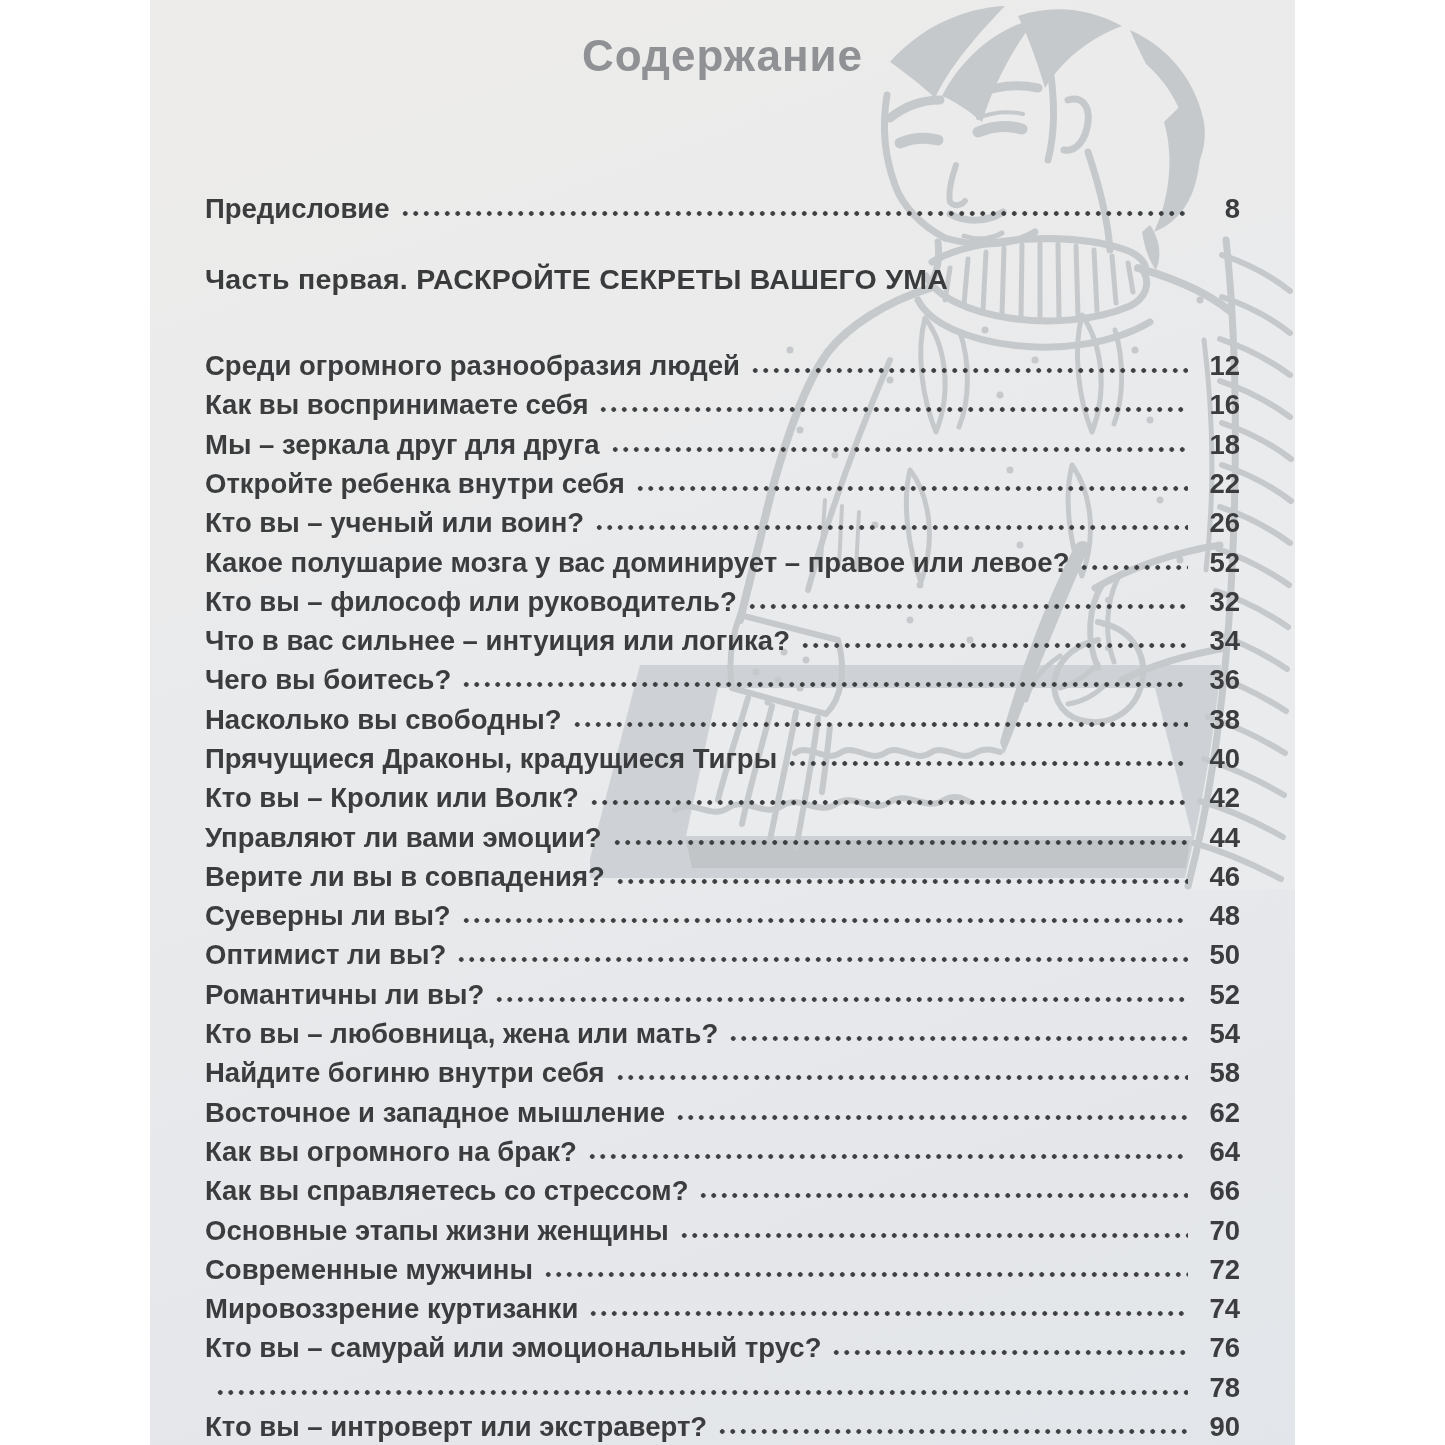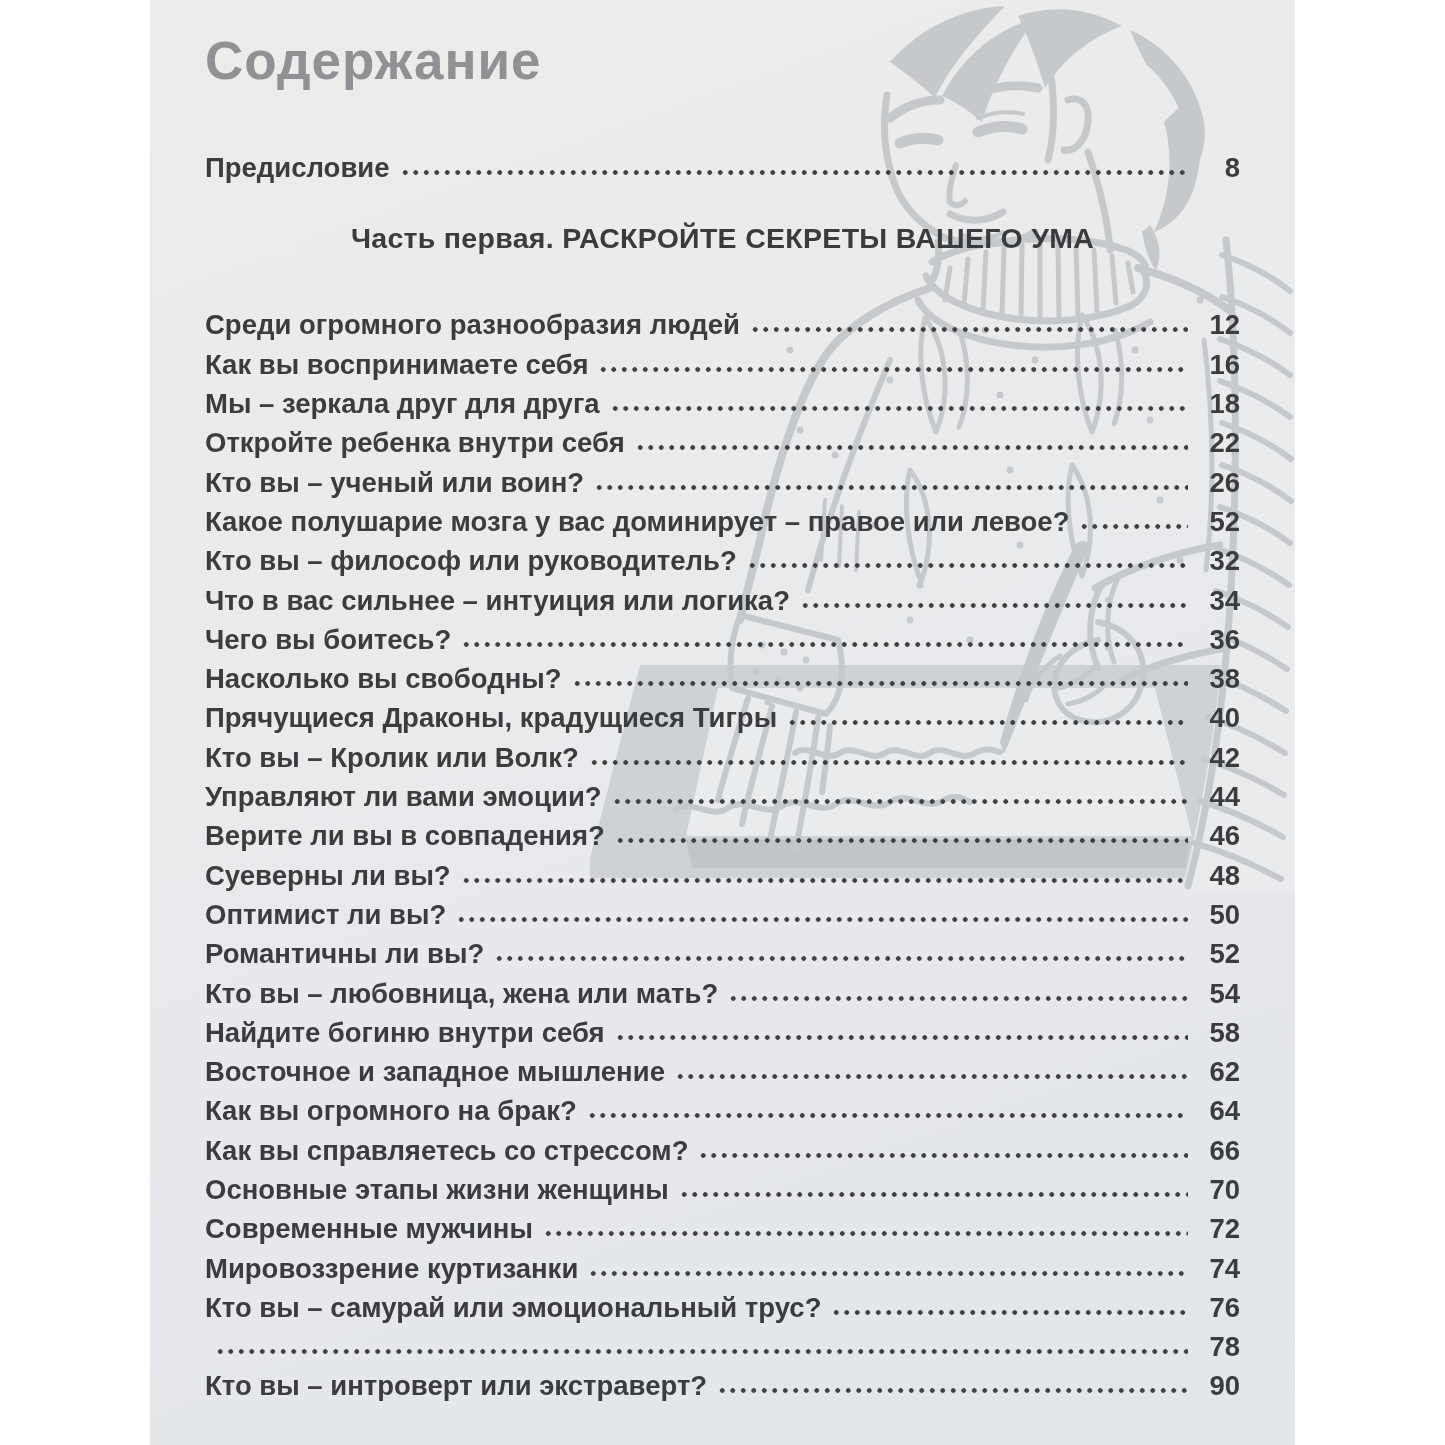--- a/index.html
+++ b/index.html
@@ -14,8 +14,8 @@
   .illu { position:absolute; left:440px; top:0; width:705px; height:905px; }
   .content { position:absolute; inset:0; padding:30px 55px 0 55px; }
   h1.title {
-    margin:0; font-size:53px; line-height:1.16; font-weight:700;
-    color:#8f9194; letter-spacing:1px;
+    margin:0; font-size:44px; line-height:1.16; font-weight:700;
+    color:#8f9194; letter-spacing:1px;text-align:center;
   }
   .toc-row {
     display:flex; align-items:baseline; height:39.3px; line-height:39.3px;

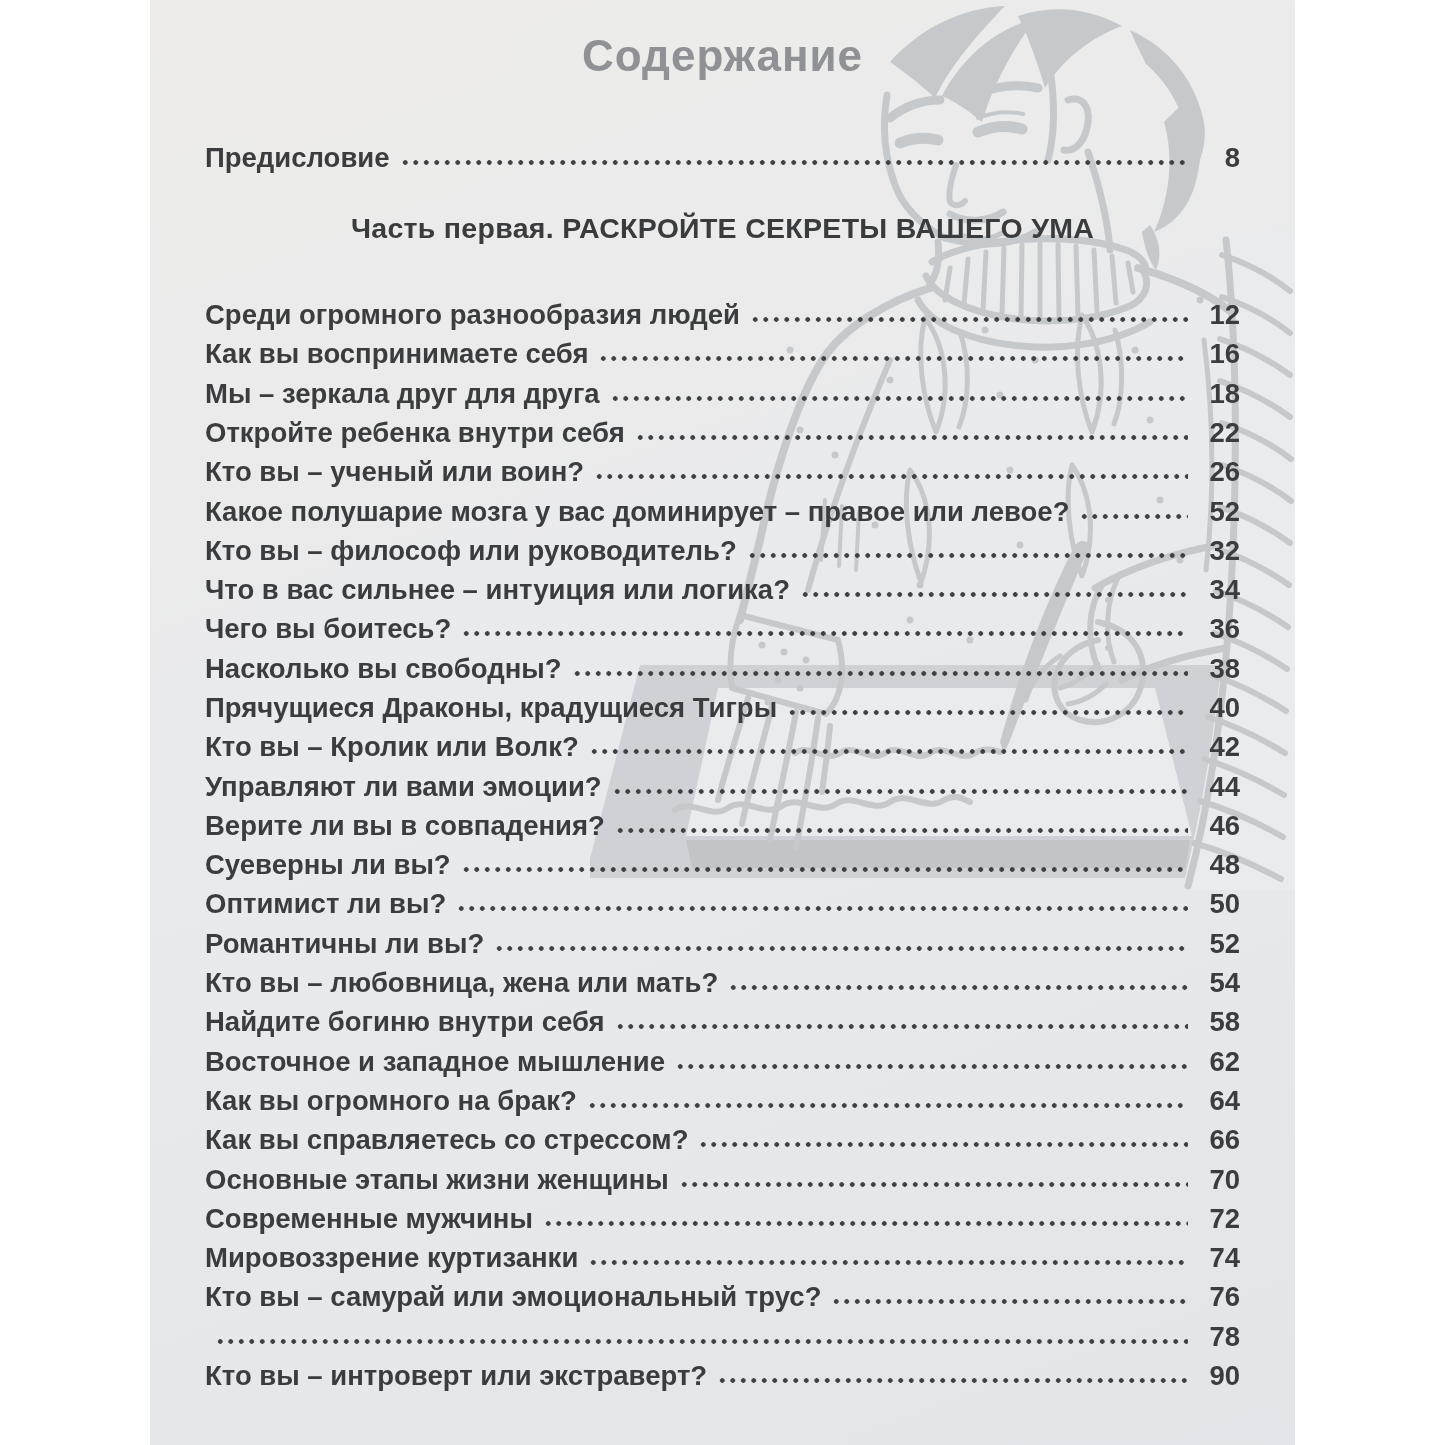--- a/index.html
+++ b/index.html
@@ -21,7 +21,7 @@
     display:flex; align-items:baseline; height:39.3px; line-height:39.3px;
     font-size:27.5px; font-weight:700; color:#3b3c3e; white-space:nowrap;
   }
-  .preface-row { margin-top:57px; height:40px; line-height:40px; }
+  .preface-row { margin-top:108px; height:40px; line-height:40px; }
   h2.part {
     margin:30px 0 0; font-size:28.5px; line-height:40px; font-weight:700;
     color:#3a3b3d; letter-spacing:0.3px;text-align:center;

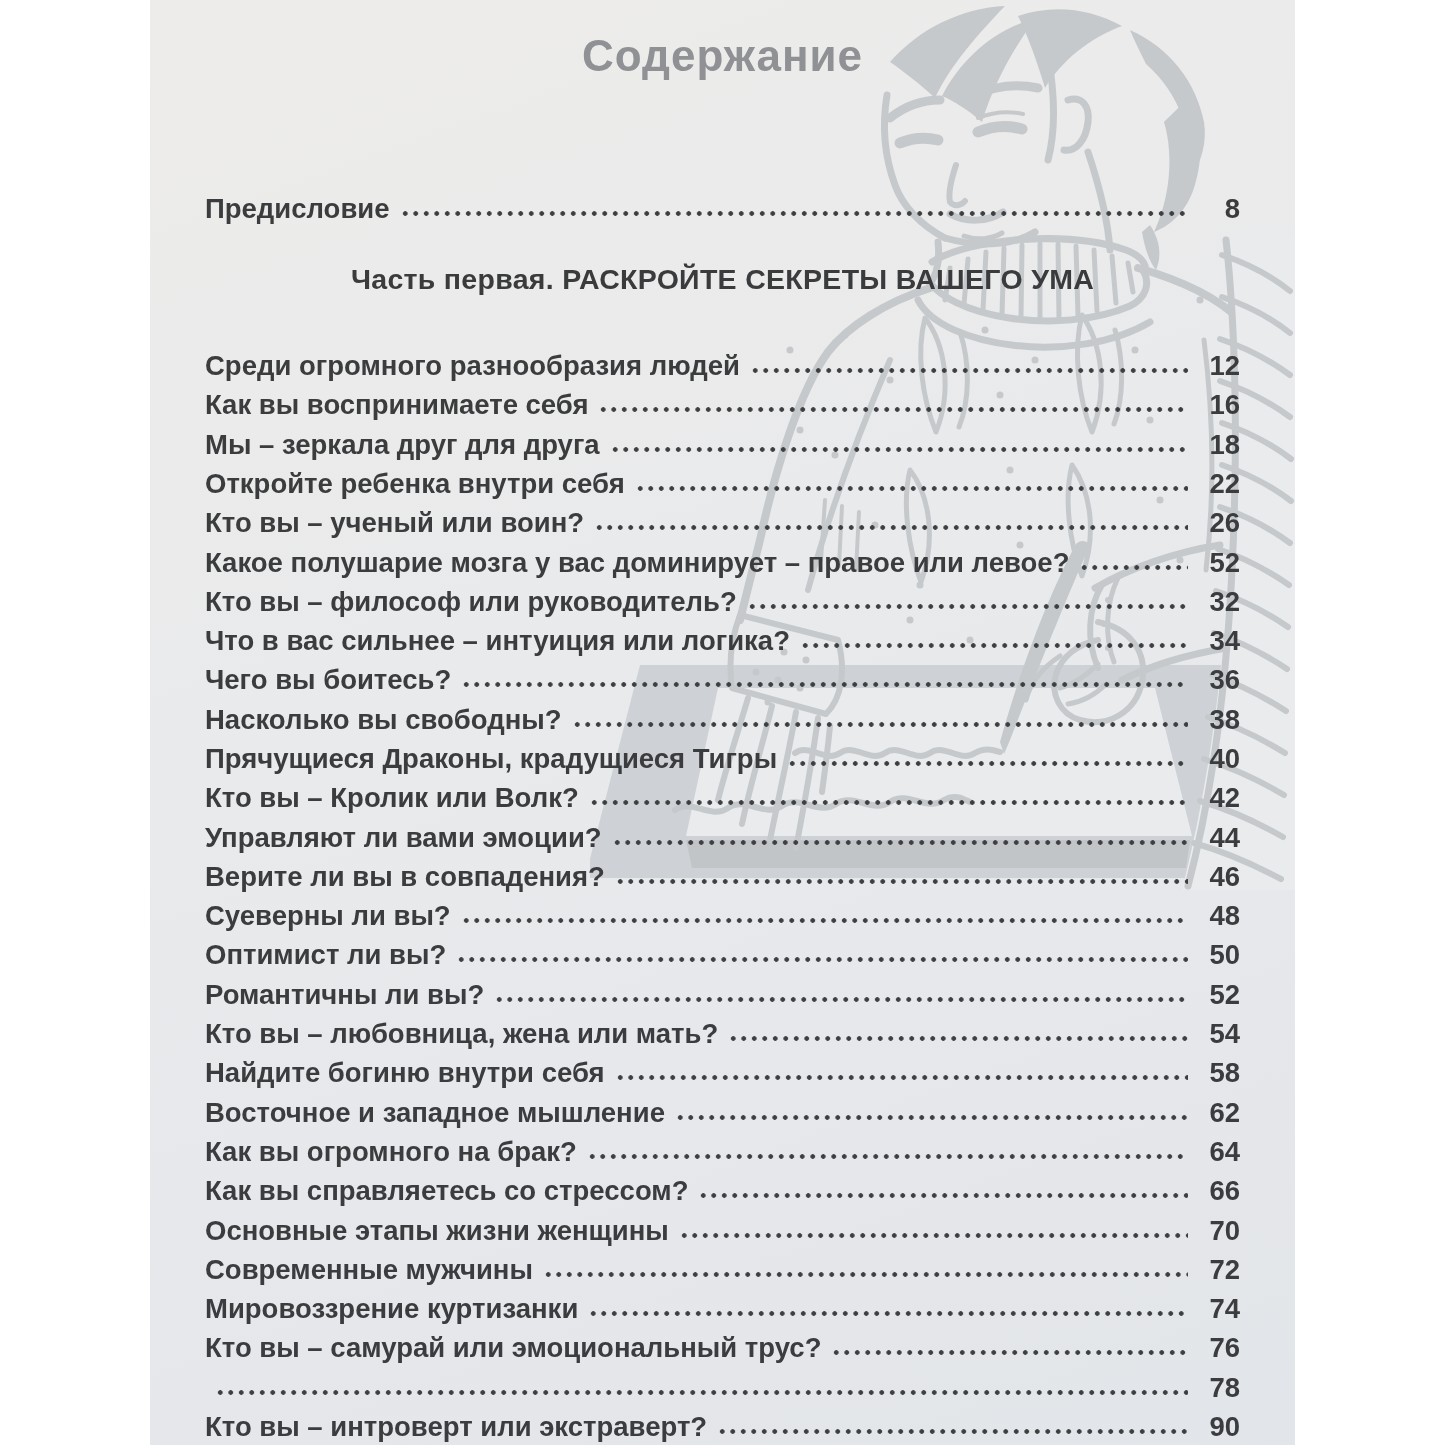--- a/index.html
+++ b/index.html
@@ -24,7 +24,7 @@
   .preface-row { margin-top:108px; height:40px; line-height:40px; }
   h2.part {
     margin:30px 0 0; font-size:28.5px; line-height:40px; font-weight:700;
-    color:#3a3b3d; letter-spacing:0.3px;text-align:center;
+    color:#3a3b3d; letter-spacing:0.3px;
   }
   .toc-list { margin-top:47px; }
   .label { flex:0 0 auto; }

